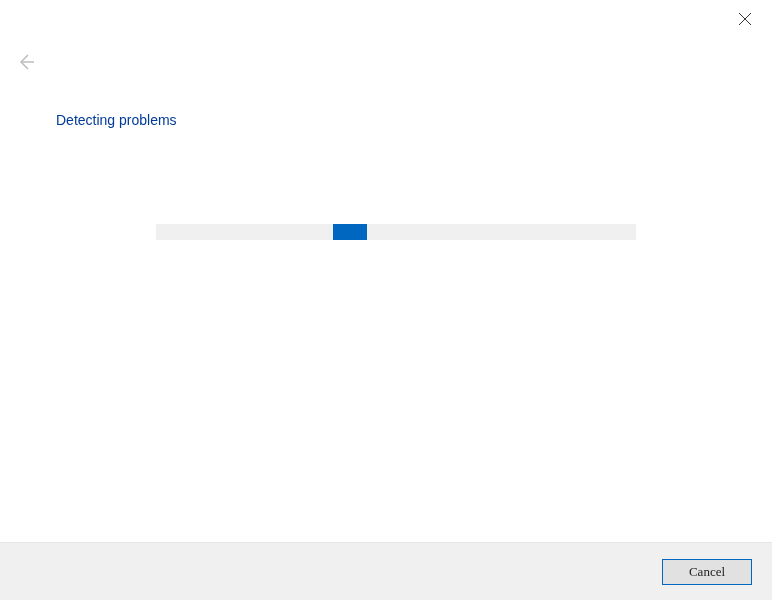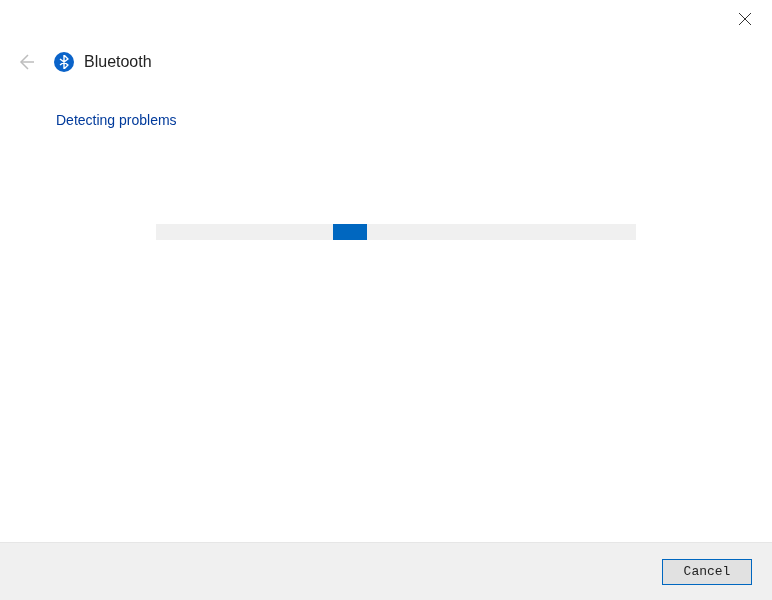--- a/index.html
+++ b/index.html
@@ -142,14 +142,6 @@
       <line x1="5" y1="10" x2="18" y2="10" stroke="#bdbdbd" stroke-width="1.5"></line>
     </svg>
   </div>
-  <div class="title-group">
-    <div class="bt-icon">
-      <svg width="10" height="14" viewBox="0 0 10 14">
-        <path d="M5 0 L5 14 L9 10 L1 4 M5 0 L9 4 L1 10" stroke="white" stroke-width="1.4" fill="none" stroke-linejoin="round"></path>
-      </svg>
-    </div>
-    <div class="app-title">Bluetooth</div>
-  </div>
 </div>
 
 <div class="content">

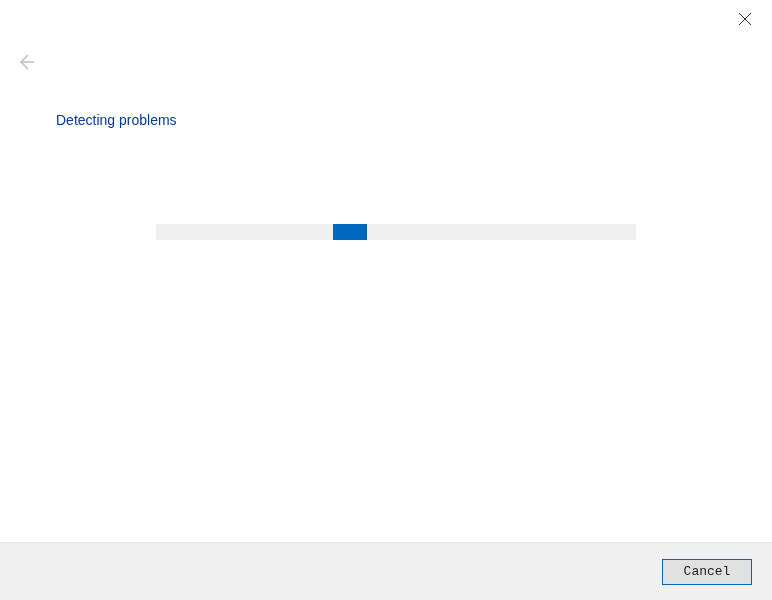--- a/index.html
+++ b/index.html
@@ -120,7 +120,7 @@
       font-size: 13px;
       color: #222;
       cursor: pointer;
-      font-family: Liberation Mono, monospace;
+      font-family: Liberation Serif, serif;
     }
   </style>
 </head>

